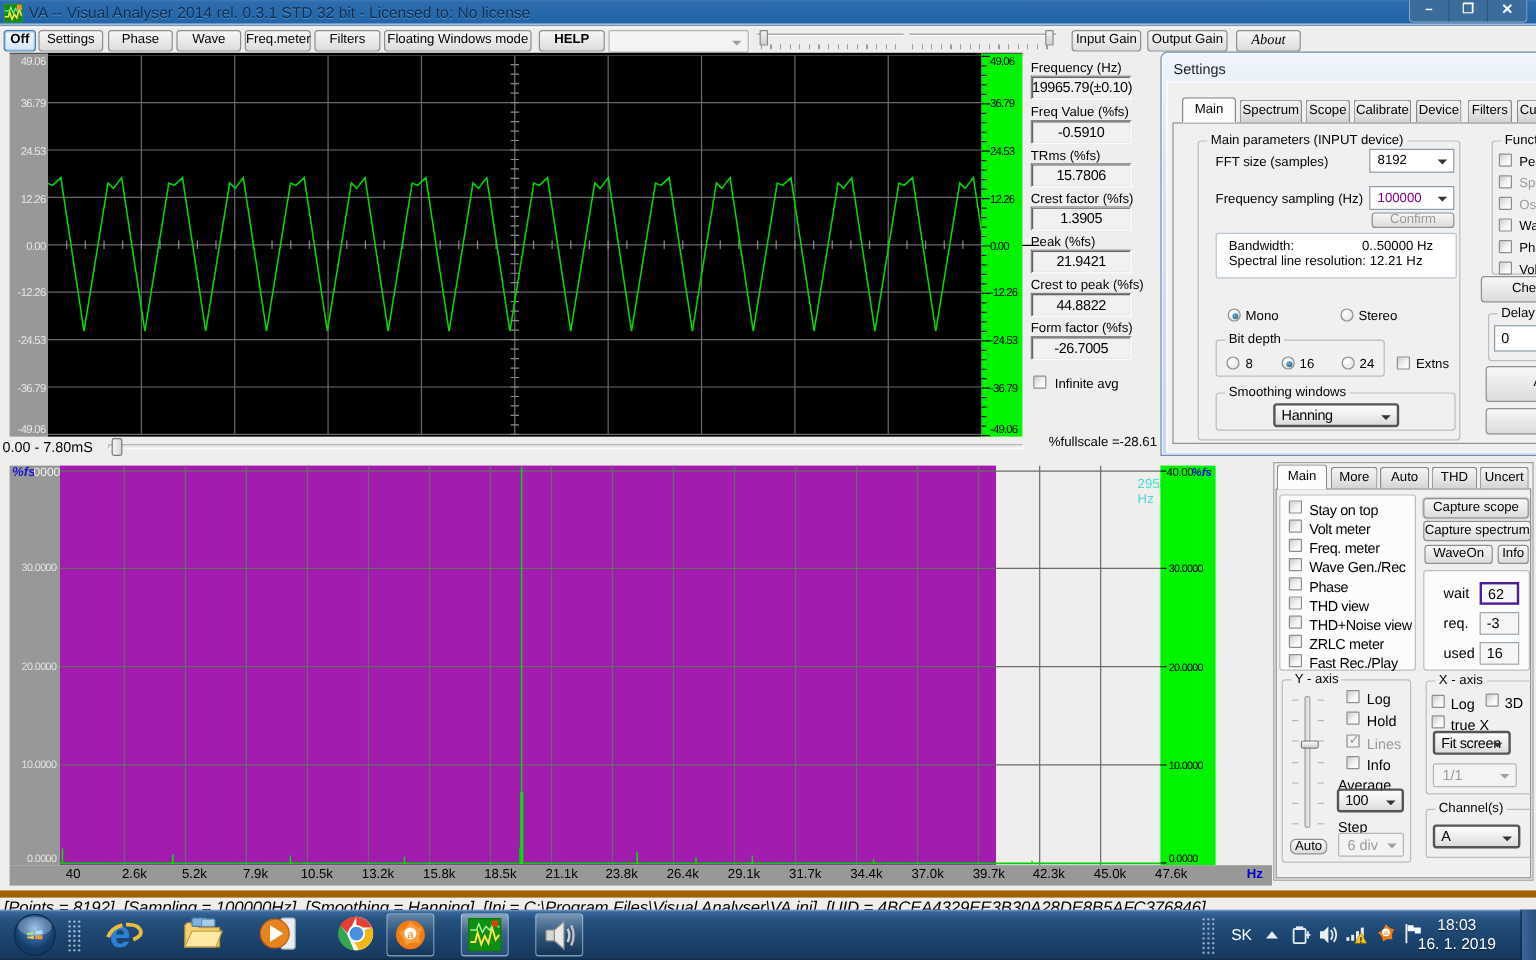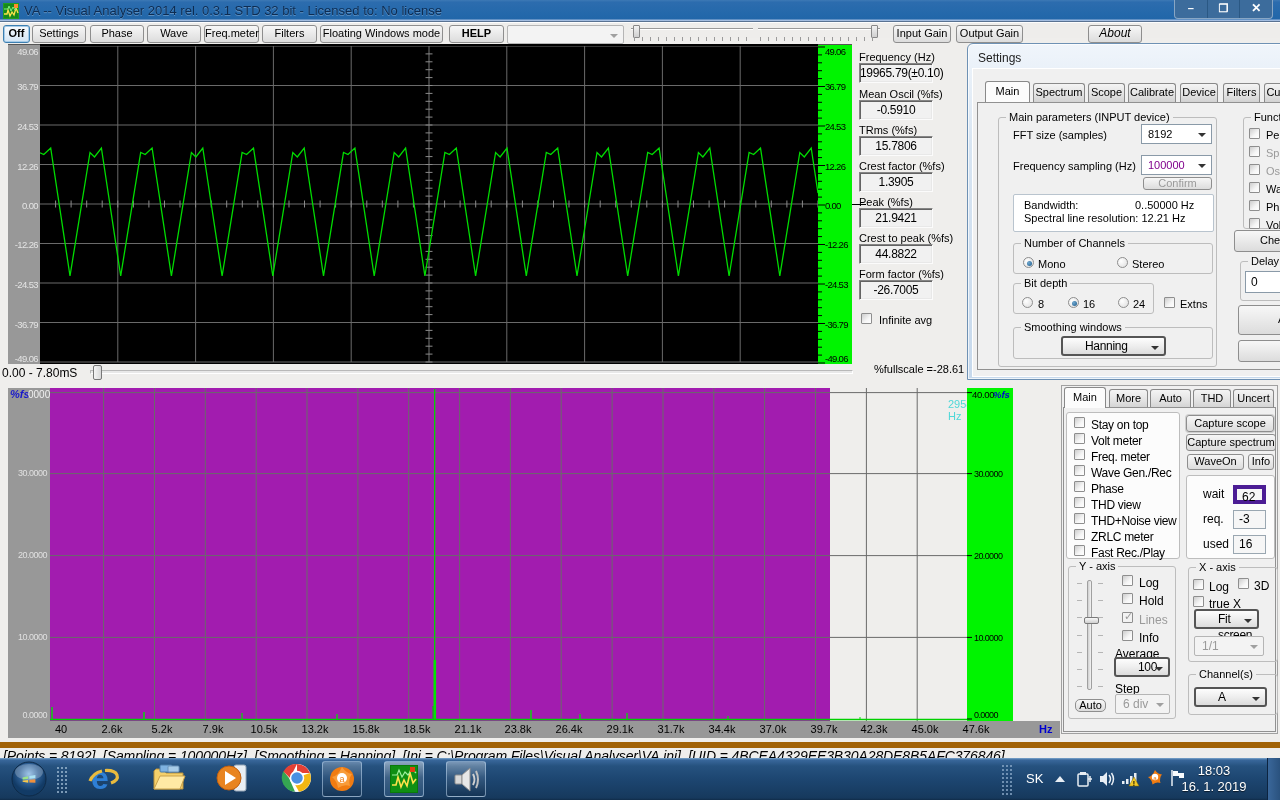--- a/index.html
+++ b/index.html
@@ -107,7 +107,7 @@
  <div class="ab" style="left:760px;top:14px;width:120px;height:4px;background:repeating-linear-gradient(90deg,#9a9a9a 0,#9a9a9a 1px,transparent 1px,transparent 8px)"></div>
  <div class="btn" style="left:893px;width:58px">Input Gain</div>
  <div class="btn" style="left:956px;width:67px">Output Gain</div>
- <div class="btn" style="left:1088px;width:54px;font-style:italic;font-family:Liberation Sans, sans-serif;font-size:12px">About</div>
+ <div class="btn" style="left:1030px;width:54px;font-style:italic;font-family:Liberation Serif, serif;font-size:12px">About</div>
 </div>
 
 <div id="scstrip" class="ab">

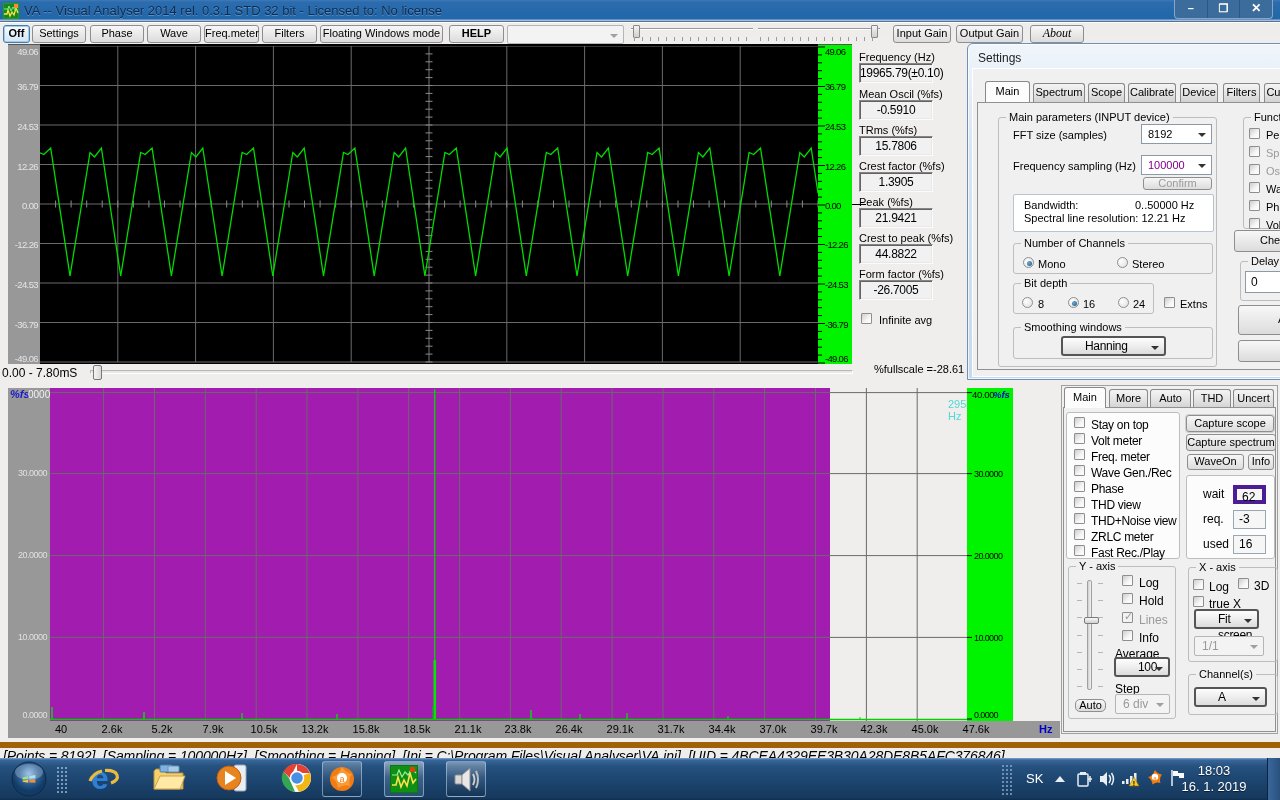--- a/index.html
+++ b/index.html
@@ -29,7 +29,7 @@
 #fullsc{position:absolute;left:874px;top:363px;font-size:11px}
 
 .mlab{position:absolute;left:859px;font-size:11px;white-space:nowrap}
-.fld{position:absolute;left:859px;width:74px;height:20px;background:#f1f1f1;border:1px solid #858585;border-right-color:#fbfbfb;border-bottom-color:#fbfbfb;box-shadow:inset 1px 1px 0 #636363,inset -1px -1px 0 #e8e8e8;text-align:center;font-size:12px;line-height:19px;letter-spacing:-0.3px}
+.fld{position:absolute;left:859px;width:84px;height:20px;background:#f1f1f1;border:1px solid #858585;border-right-color:#fbfbfb;border-bottom-color:#fbfbfb;box-shadow:inset 1px 1px 0 #636363,inset -1px -1px 0 #e8e8e8;text-align:center;font-size:12px;line-height:19px;letter-spacing:-0.3px}
 
 .cb{position:absolute;width:11px;height:11px;background:linear-gradient(135deg,#cdcdcd,#f6f6f6 60%,#fff);border:1px solid #8e8e8e;border-radius:1px}
 .rd{position:absolute;width:11px;height:11px;background:radial-gradient(circle at 35% 35%,#fff,#ddd);border:1px solid #8e8e8e;border-radius:50%}

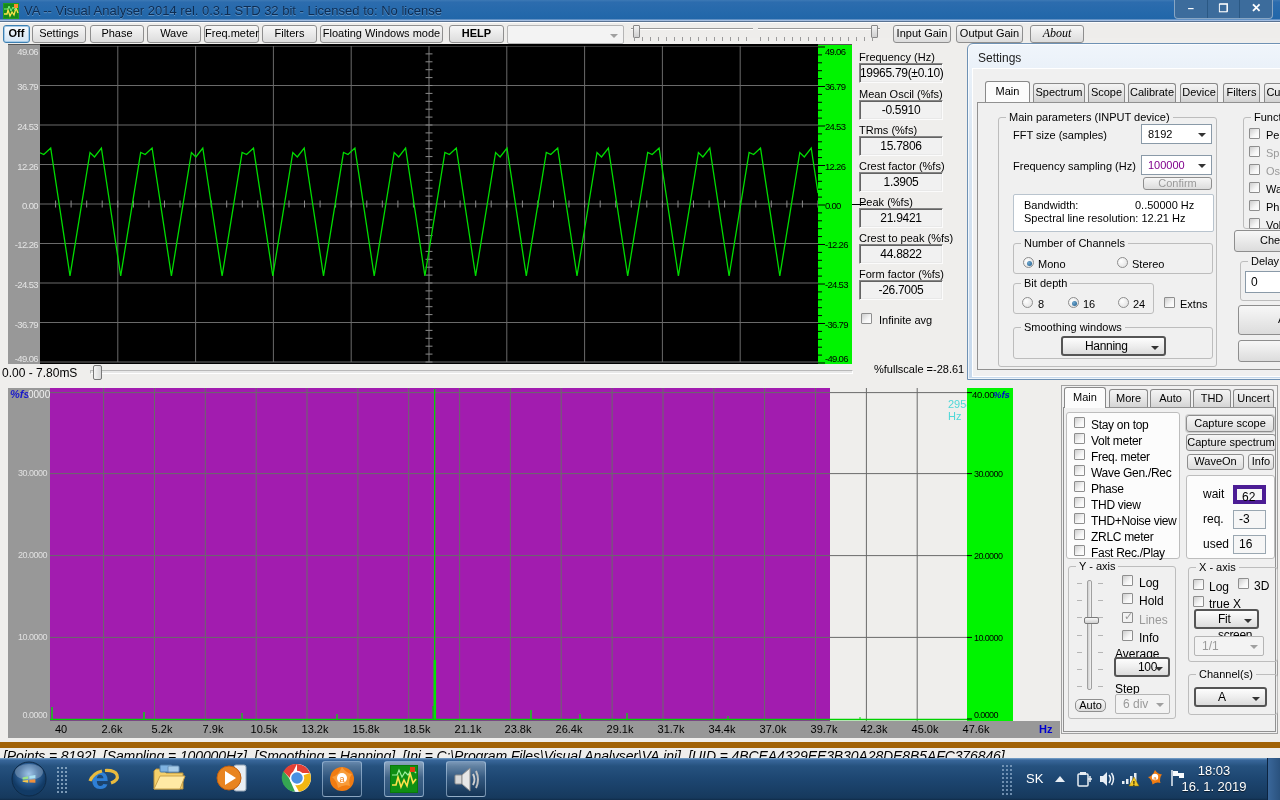--- a/index.html
+++ b/index.html
@@ -298,7 +298,7 @@
 
 <div class="mlab" style="top:51px">Frequency (Hz)</div>
     <div class="fld" style="top:63px">19965.79(±0.10)</div>
-    <div class="mlab" style="top:88px">Mean Oscil (%fs)</div>
+    <div class="mlab" style="top:88px">Freq Value (%fs)</div>
     <div class="fld" style="top:100px">-0.5910</div>
     <div class="mlab" style="top:124px">TRms (%fs)</div>
     <div class="fld" style="top:136px">15.7806</div>

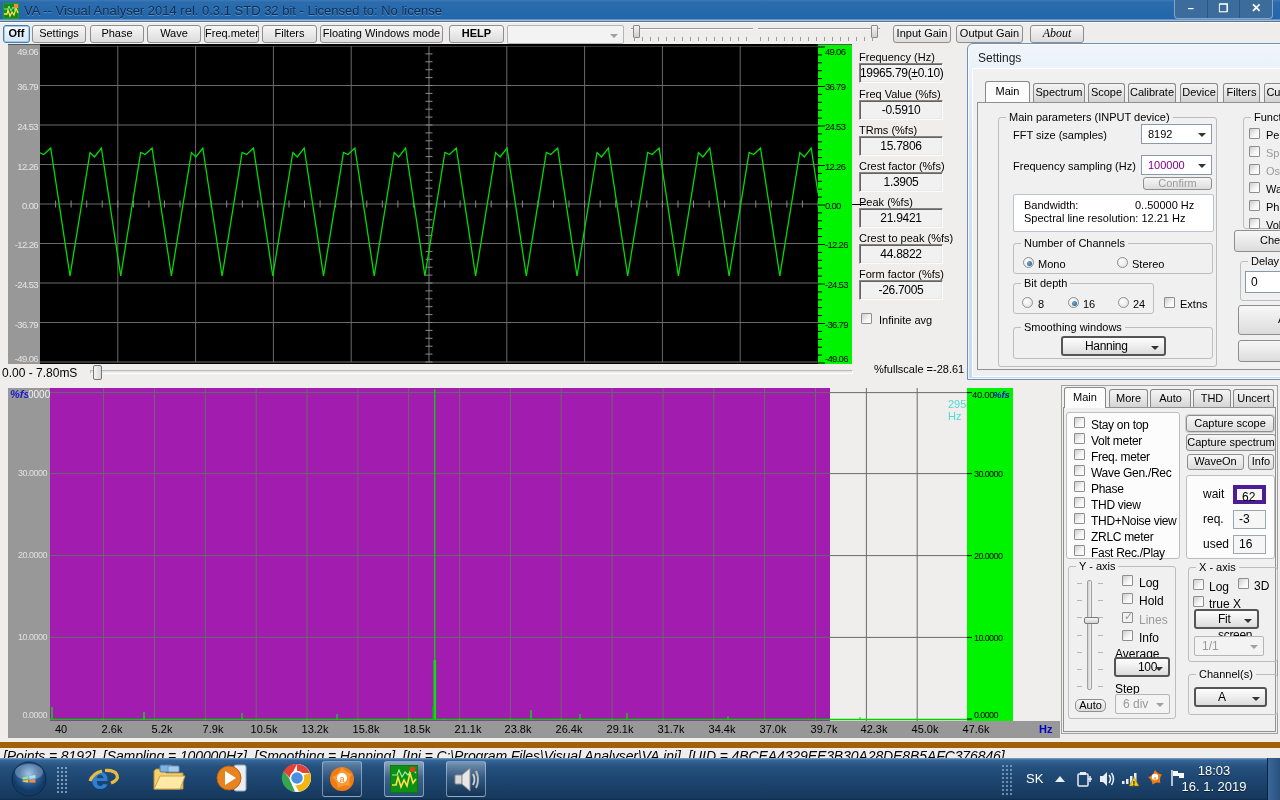--- a/index.html
+++ b/index.html
@@ -339,9 +339,6 @@
           <div class="lbl" style="left:121px;top:4px">0..50000 Hz</div>
      <div class="lbl" style="left:10px;top:17px">Spectral line resolution: 12.21 Hz</div>
    </div>
-   <div class="gb" style="left:40px;top:174px;width:200px;height:31px">
-          <span>Number of Channels</span>
-        </div>
    <div class="rd rdon" style="left:50px;top:188px"></div>
         <div class="lbl" style="left:65px;top:189px">Mono</div>
    <div class="rd" style="left:144px;top:188px"></div>

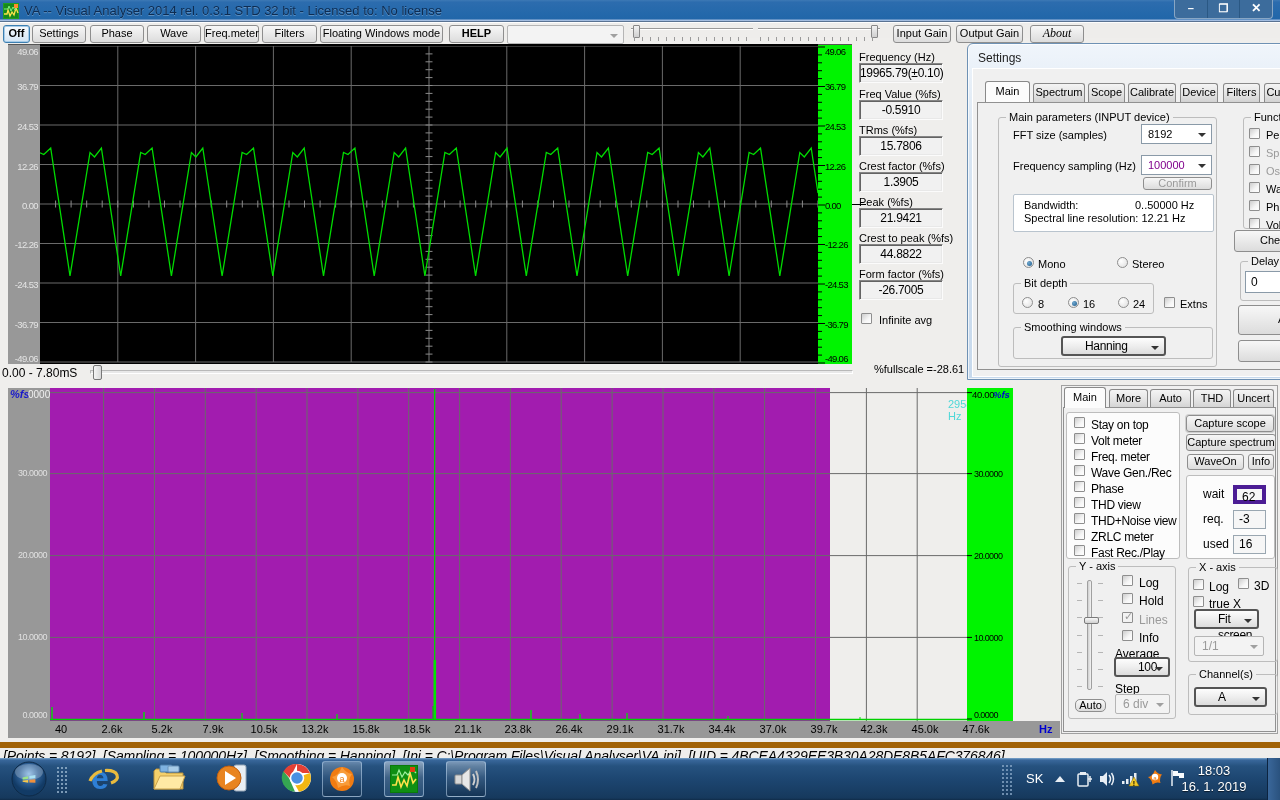--- a/index.html
+++ b/index.html
@@ -39,7 +39,7 @@
 .lbl{position:absolute;font-size:11px;white-space:nowrap}
 .combo{position:absolute;height:20px;background:#fff;border:1px solid #8a9aa8;font-size:11px;line-height:18px;padding-left:6px}
 .combo .ar,.combo2 .ar,.combod .ar{position:absolute;right:5px;top:8px;width:0;height:0;border-left:4px solid transparent;border-right:4px solid transparent;border-top:4px solid #333}
-.combo2{position:absolute;height:20px;background:linear-gradient(180deg,#fdfdfd,#eee 50%,#dcdcdc);border:2px solid #555;border-radius:3px;font-size:12px;line-height:16px;padding-left:22px;letter-spacing:-0.3px}
+.combo2{position:absolute;height:20px;background:linear-gradient(180deg,#fdfdfd,#eee 50%,#dcdcdc);border:2px solid #555;border-radius:3px;font-size:12px;line-height:16px;padding-left:5px;letter-spacing:-0.3px}
 .combod{position:absolute;height:20px;background:#f3f3f3;border:1px solid #b5b5b5;border-radius:2px;color:#9a9a9a;font-size:12px;line-height:18px;padding-left:7px}
 .combod .ar{border-top-color:#a0a0a0}
 

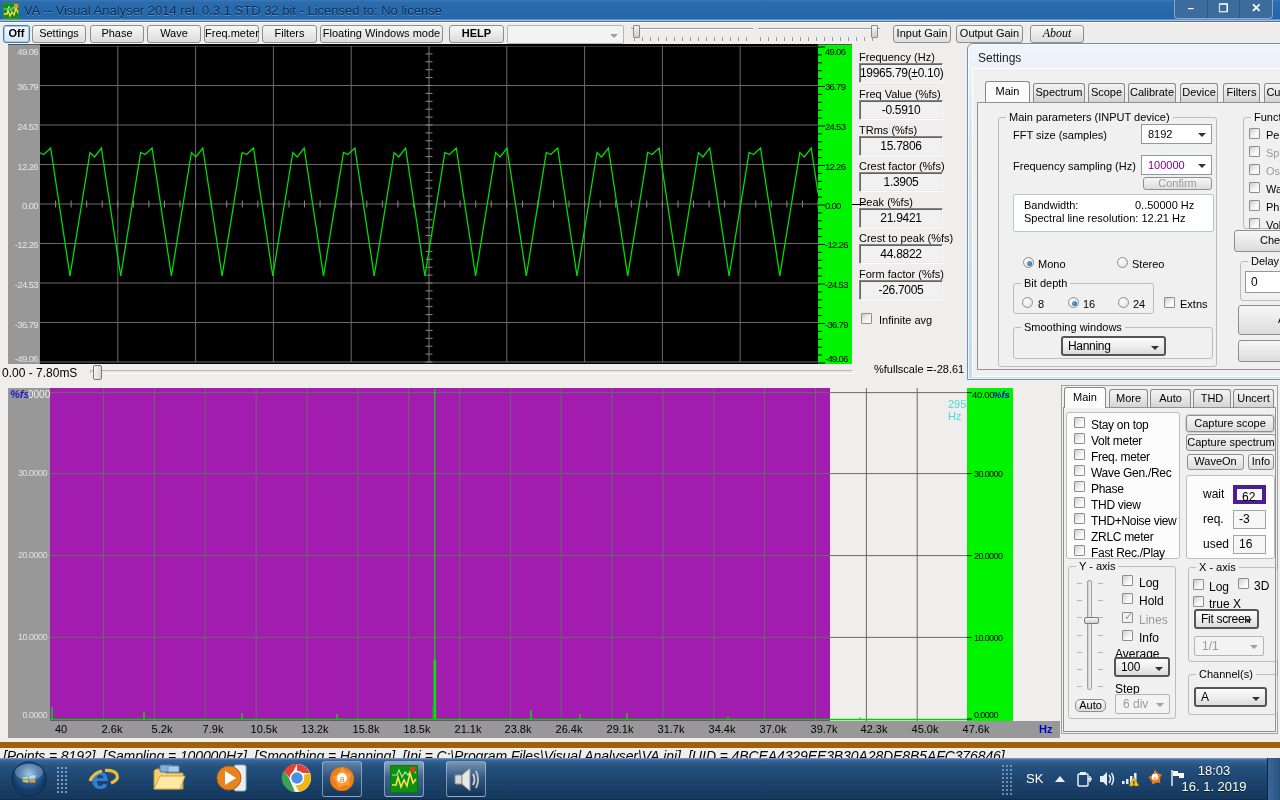--- a/index.html
+++ b/index.html
@@ -501,7 +501,7 @@
       <div class="btn" style="left:186px;top:68px;width:26px;height:16px;line-height:13px">Info</div>
       <div class="gb" style="left:124px;top:89px;width:89px;height:84px;background:#fcfcfc"></div>
       <div class="lbl" style="left:141px;top:101px;font-size:12px">wait</div>
-      <div class="ab" style="left:171px;top:99px;width:33px;height:19px;background:#f6f6f6;border:4px solid #4c1d95;font-size:12px;line-height:17px;padding-left:5px">62</div>
+      <div class="ab" style="left:171px;top:99px;width:33px;height:19px;background:#f6f6f6;border:2px solid #4c1d95;font-size:12px;line-height:17px;padding-left:5px">62</div>
       <div class="lbl" style="left:141px;top:126px;font-size:12px">req.</div>
       <div class="ab" style="left:171px;top:124px;width:33px;height:19px;background:#f6f6f6;border:1px solid #9aa7b1;font-size:12px;line-height:17px;padding-left:5px">-3</div>
       <div class="lbl" style="left:141px;top:151px;font-size:12px">used</div>

